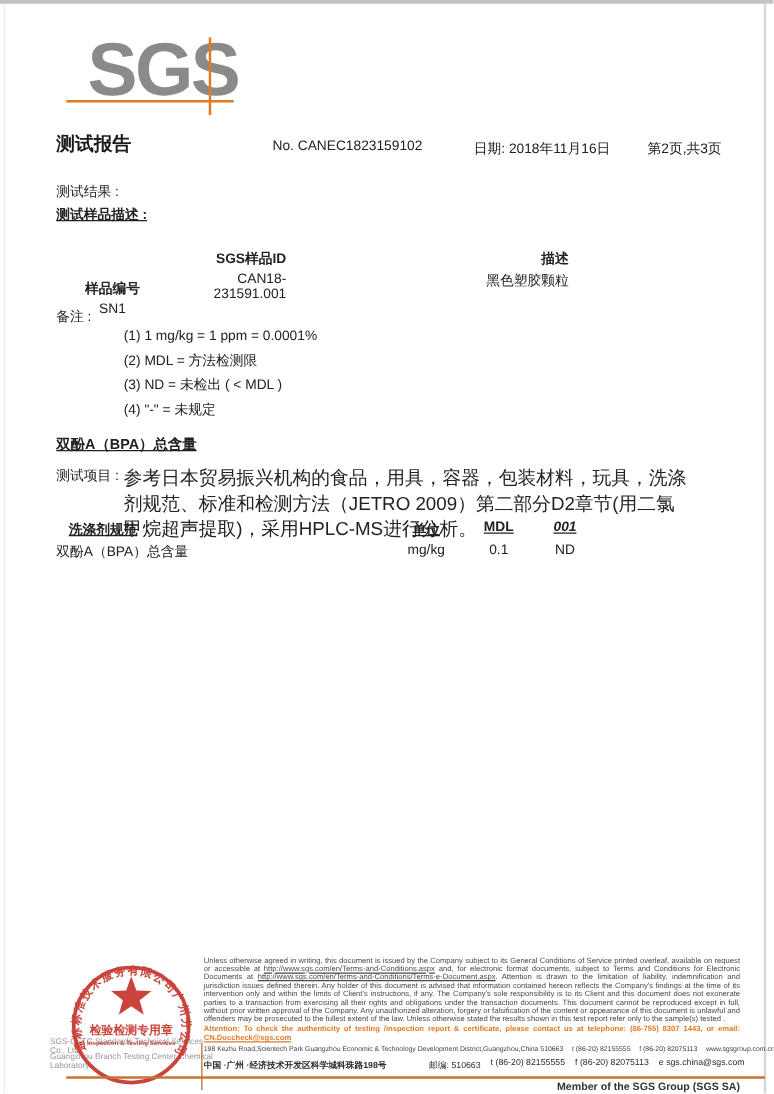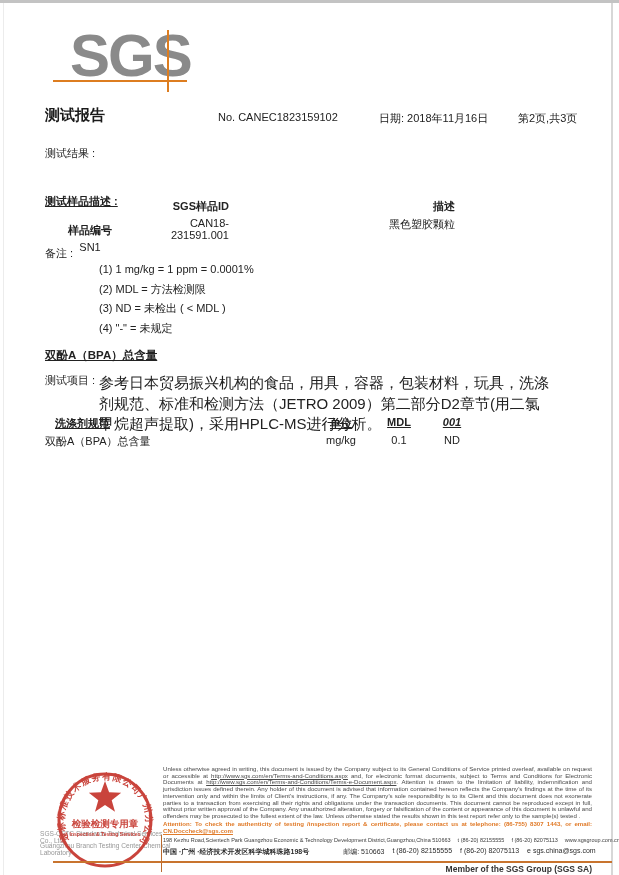--- a/index.html
+++ b/index.html
@@ -23,7 +23,7 @@
   .u{text-decoration:underline;}
   .b{font-weight:700;}
   .results-label{left:45px;top:146px;}
-  .sample-title{left:45px;top:194px;}
+  .sample-title{left:45px;top:164px;}
   .samp-h{top:199px;font-size:11px;font-weight:700;}
   .samp-r{top:217px;font-size:11px;}
   .c1{left:50px;width:80px;text-align:center;margin-top:24px;}

